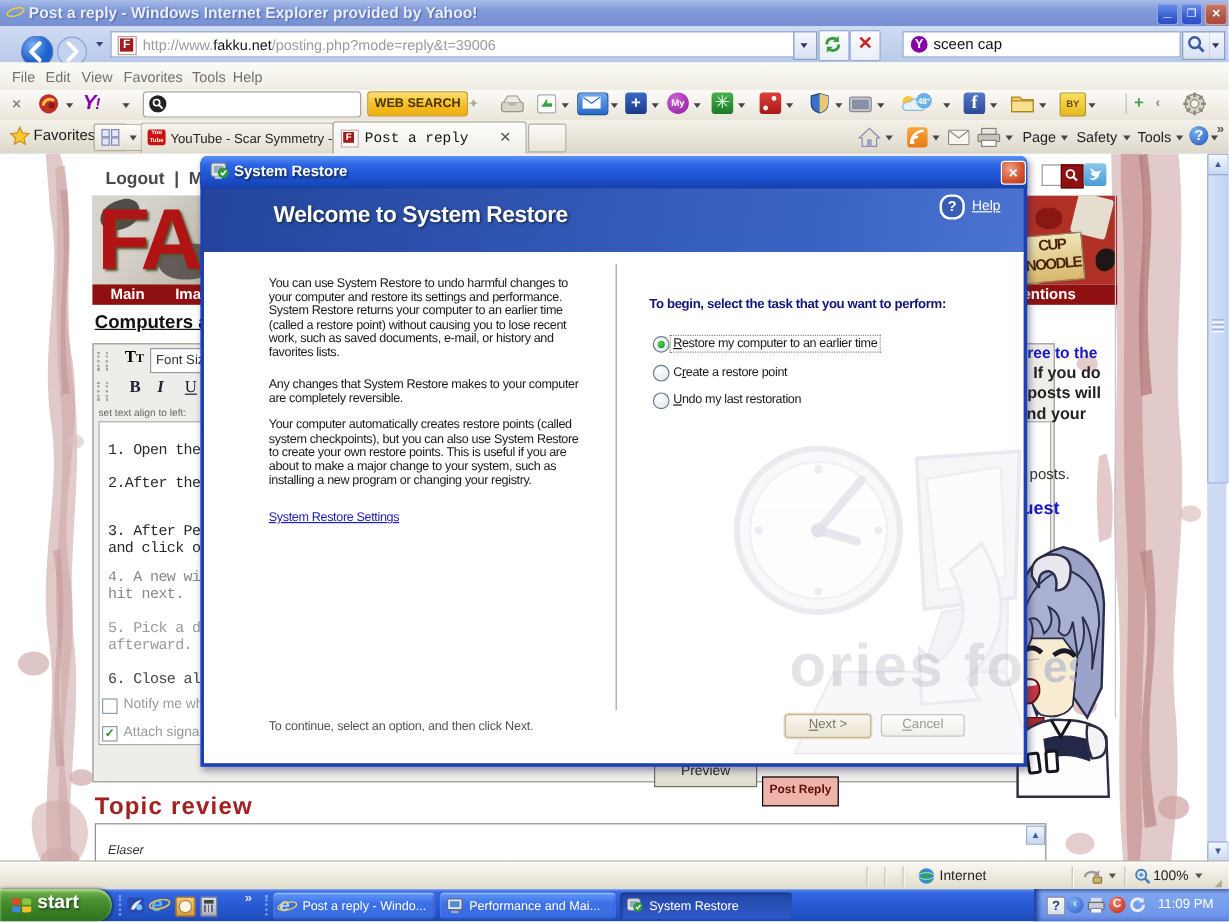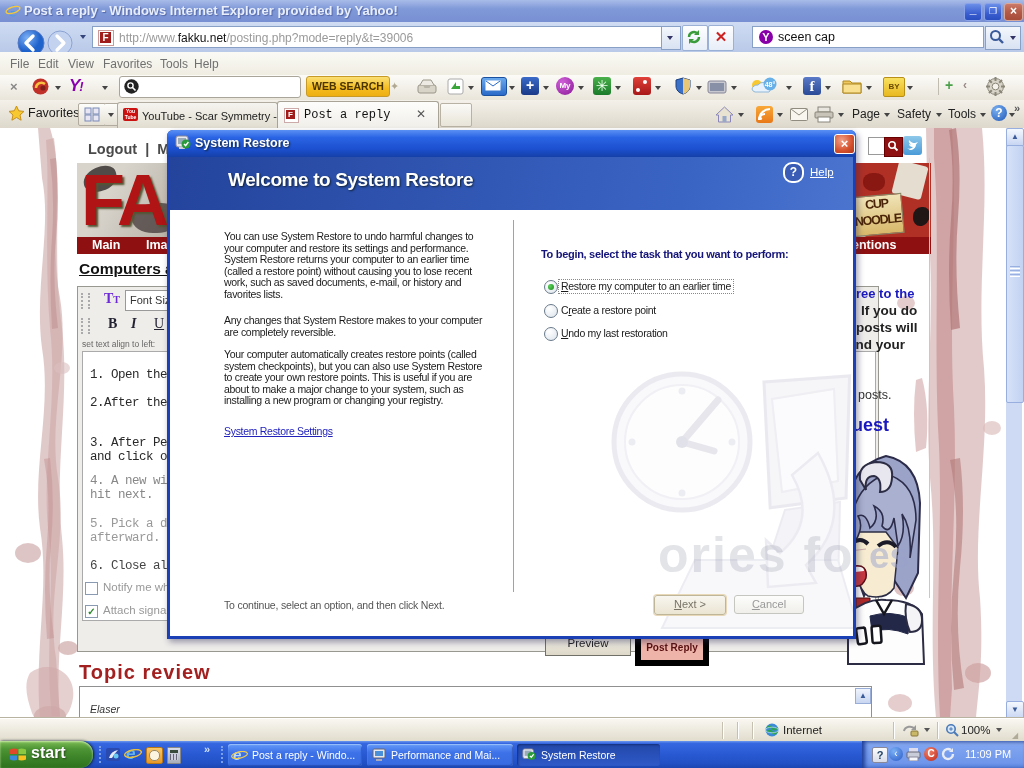--- a/index.html
+++ b/index.html
@@ -284,7 +284,7 @@
 
 <div class="ab" style="left:77px;top:158px;width:800px;height:364px;background:#efedea;border:1px solid #989890;">
   <div class="ab" style="left:3px;top:6px;width:5px;height:16px;border-left:2px dotted #aaa;border-right:2px dotted #aaa;"></div>
-  <div class="ab b" style="left:26px;top:4px;font-size:14px;color:#6d28d9;font-family:'Liberation Serif',serif;">T<span style="font-size:10px;">T</span></div>
+  <div class="ab b" style="left:26px;top:4px;font-size:14px;color:#000000;font-family:'Liberation Serif',serif;">T<span style="font-size:10px;">T</span></div>
   <div class="ab" style="left:47px;top:3px;width:110px;height:19px;background:#fff;border:1px solid #999;font-size:11px;color:#333;line-height:18px;padding-left:4px;">Font Size</div>
   <div class="ab" style="left:3px;top:31px;width:5px;height:16px;border-left:2px dotted #aaa;border-right:2px dotted #aaa;"></div>
   <div class="ab b" style="left:30px;top:29px;font-size:14px;color:#223;font-family:'Liberation Serif',serif;">B</div>

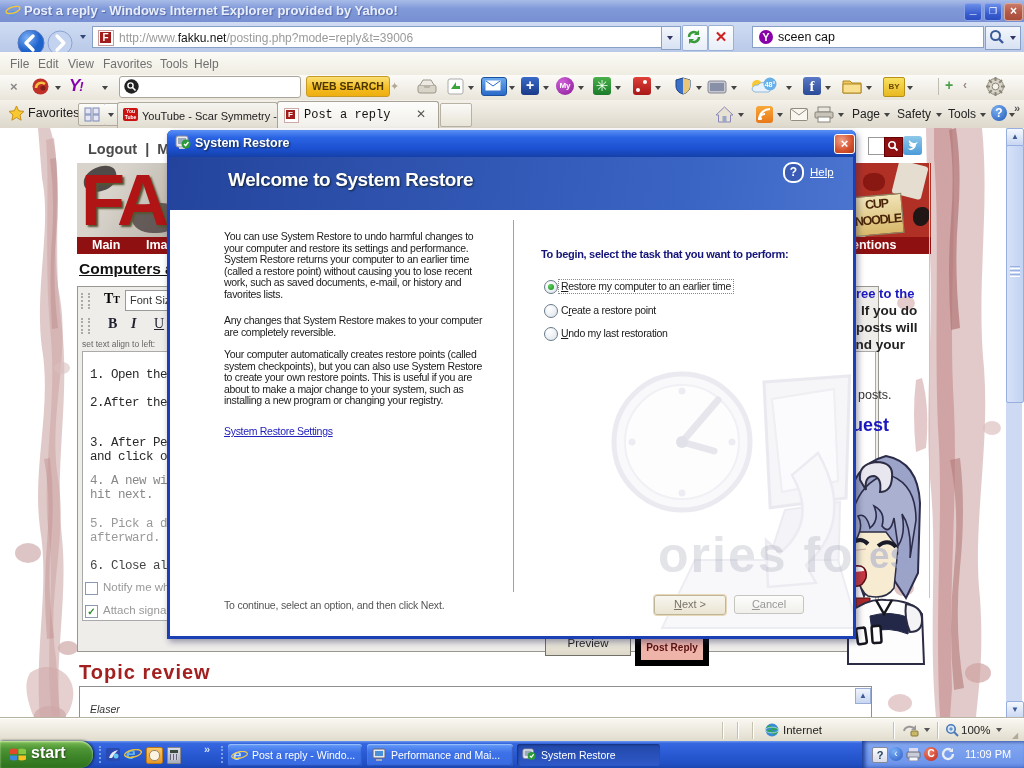--- a/index.html
+++ b/index.html
@@ -330,7 +330,7 @@
 <div class="ab b" style="left:856px;top:192px;font-size:13.5px;color:#222;">posts will</div>
 <div class="ab b" style="left:848px;top:209px;font-size:13.5px;color:#222;"><span style="color:#999;">a</span>nd your</div>
 <div class="ab" style="left:858px;top:260px;font-size:12.5px;color:#333;">posts.</div>
-<div class="ab b" style="left:852px;top:287px;font-size:18px;color:#1a18c0;">uest</div>
+<div class="ab b" style="left:852px;top:287px;font-size:15px;color:#1a18c0;">uest</div>
 
 <svg class="ab" style="left:846px;top:320px" width="82" height="217" viewBox="0 0 82 217">
 

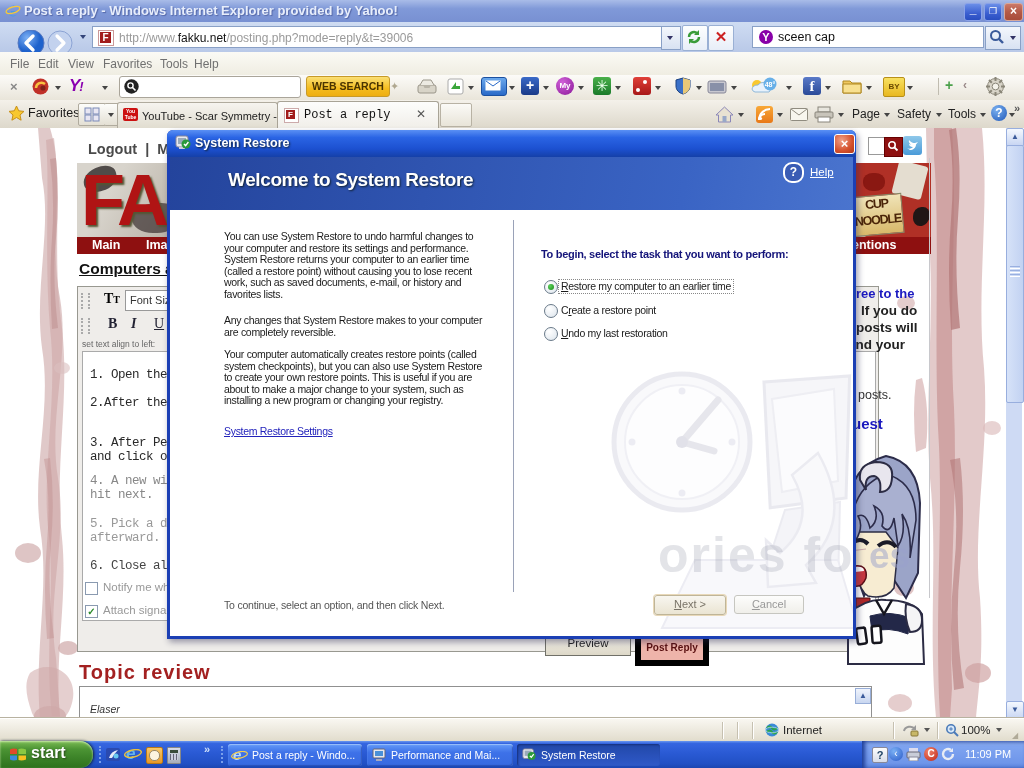--- a/index.html
+++ b/index.html
@@ -309,7 +309,7 @@
 </div>
 
 <div class="ab" style="left:545px;top:503px;width:84px;height:23px;background:linear-gradient(#f6f4ee,#ddd8c8);border:1px solid #707068;font-size:11.5px;color:#222;text-align:center;line-height:22px;">Preview</div>
-<div class="ab b" style="left:635px;top:503px;width:62px;height:23px;background:#eeb4aa;border:6px solid #000000;font-size:10px;color:#5a1010;text-align:center;line-height:22px;">Post Reply</div>
+<div class="ab b" style="left:635px;top:519px;width:62px;height:23px;background:#eeb4aa;border:1px solid #000000;font-size:10px;color:#5a1010;text-align:center;line-height:22px;">Post Reply</div>
 
 <div class="ab b" style="left:79px;top:533px;font-size:20px;letter-spacing:1px;color:#a32020;">Topic review</div>
 <div class="ab" style="left:79px;top:558px;width:791px;height:34px;background:#fff;border:1px solid #909090;">

